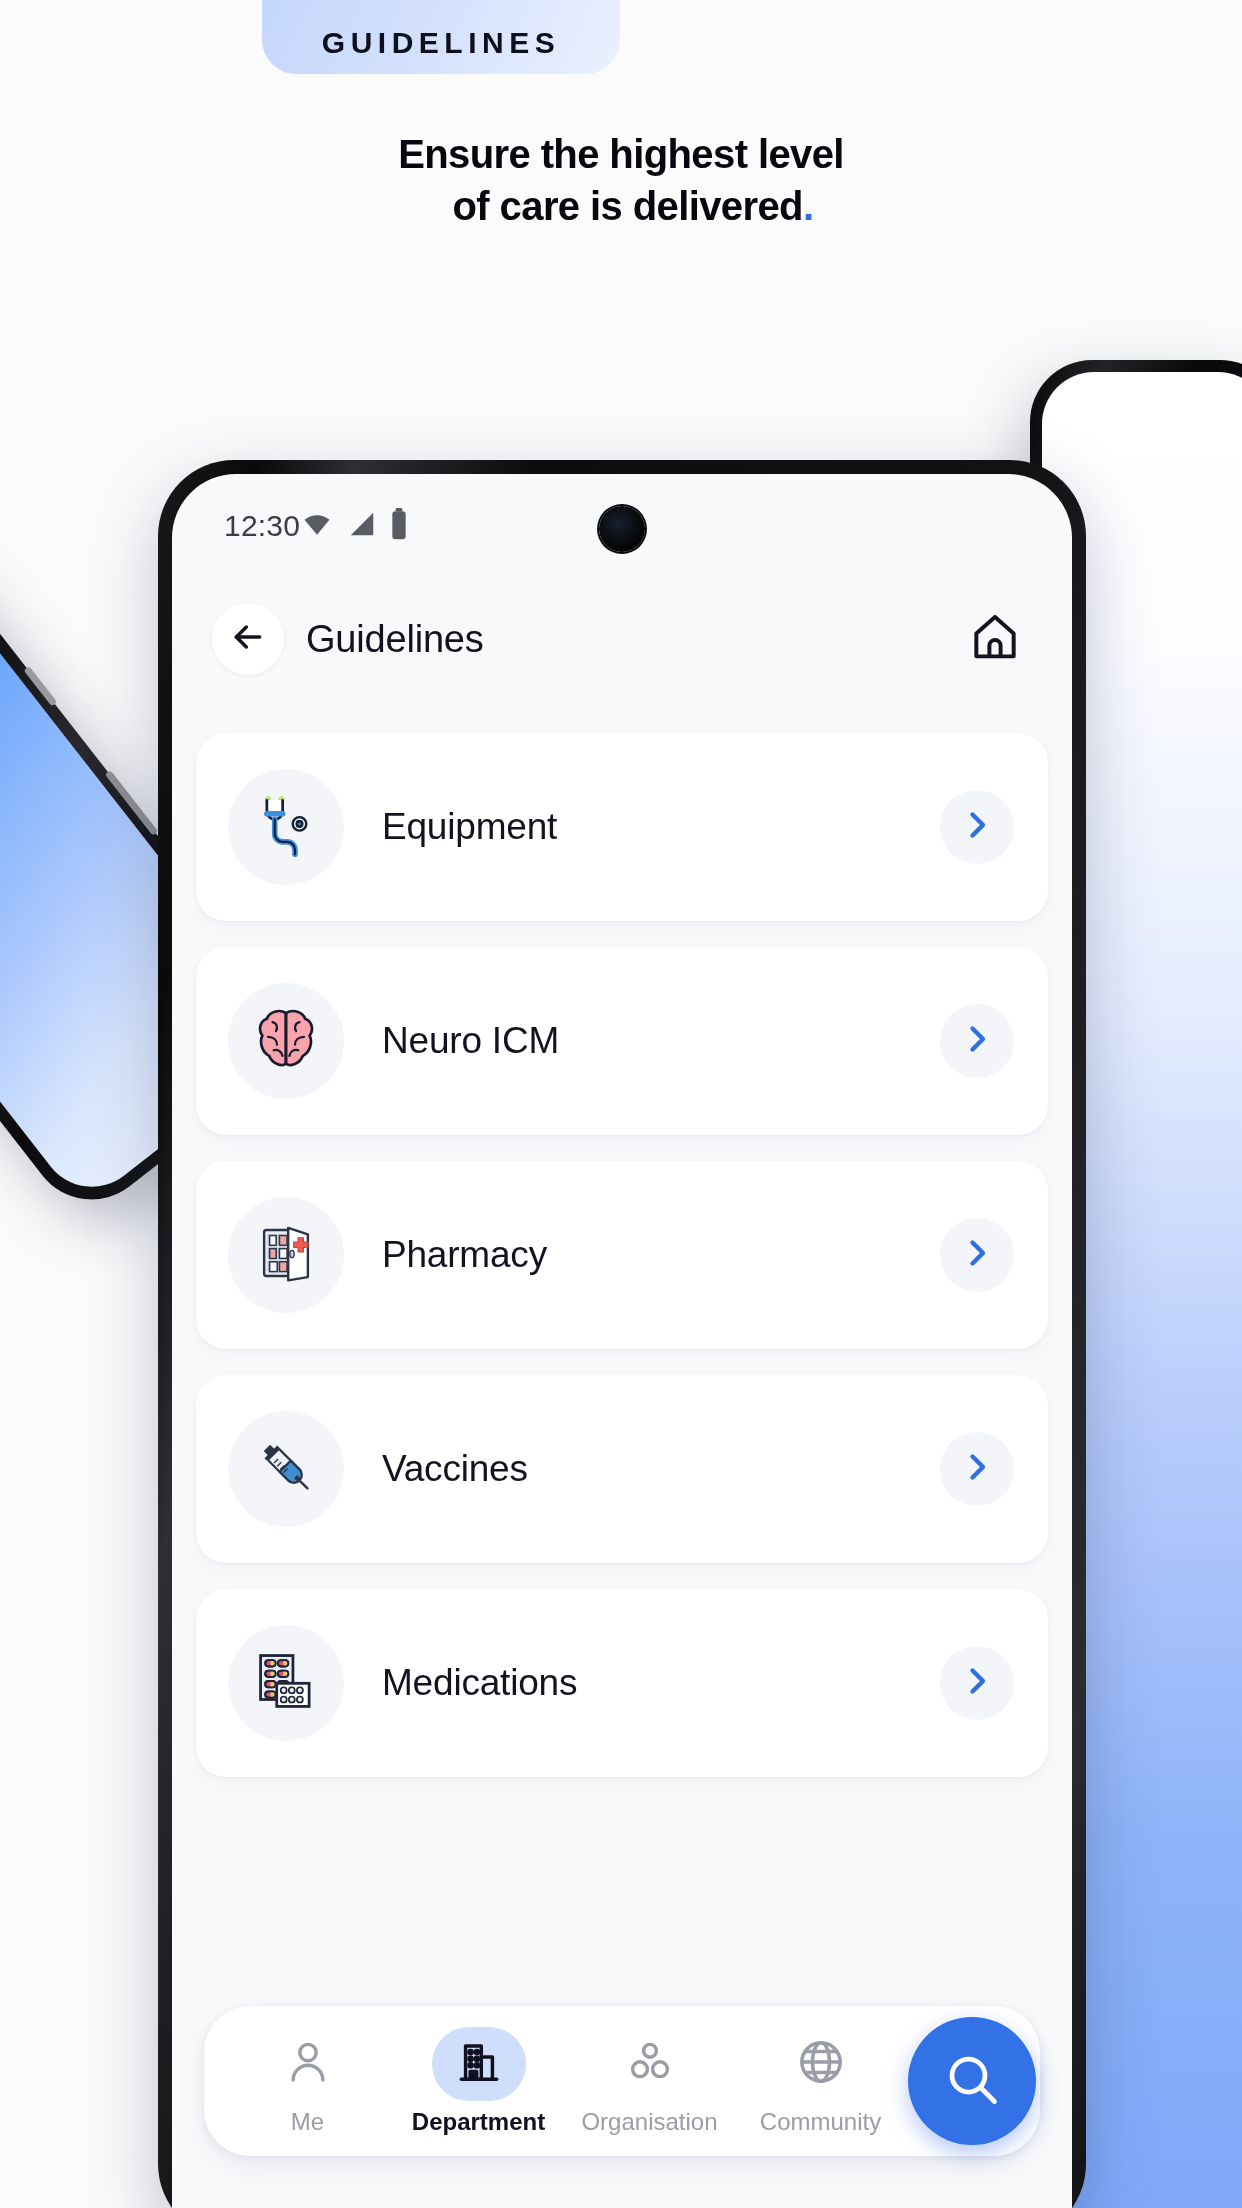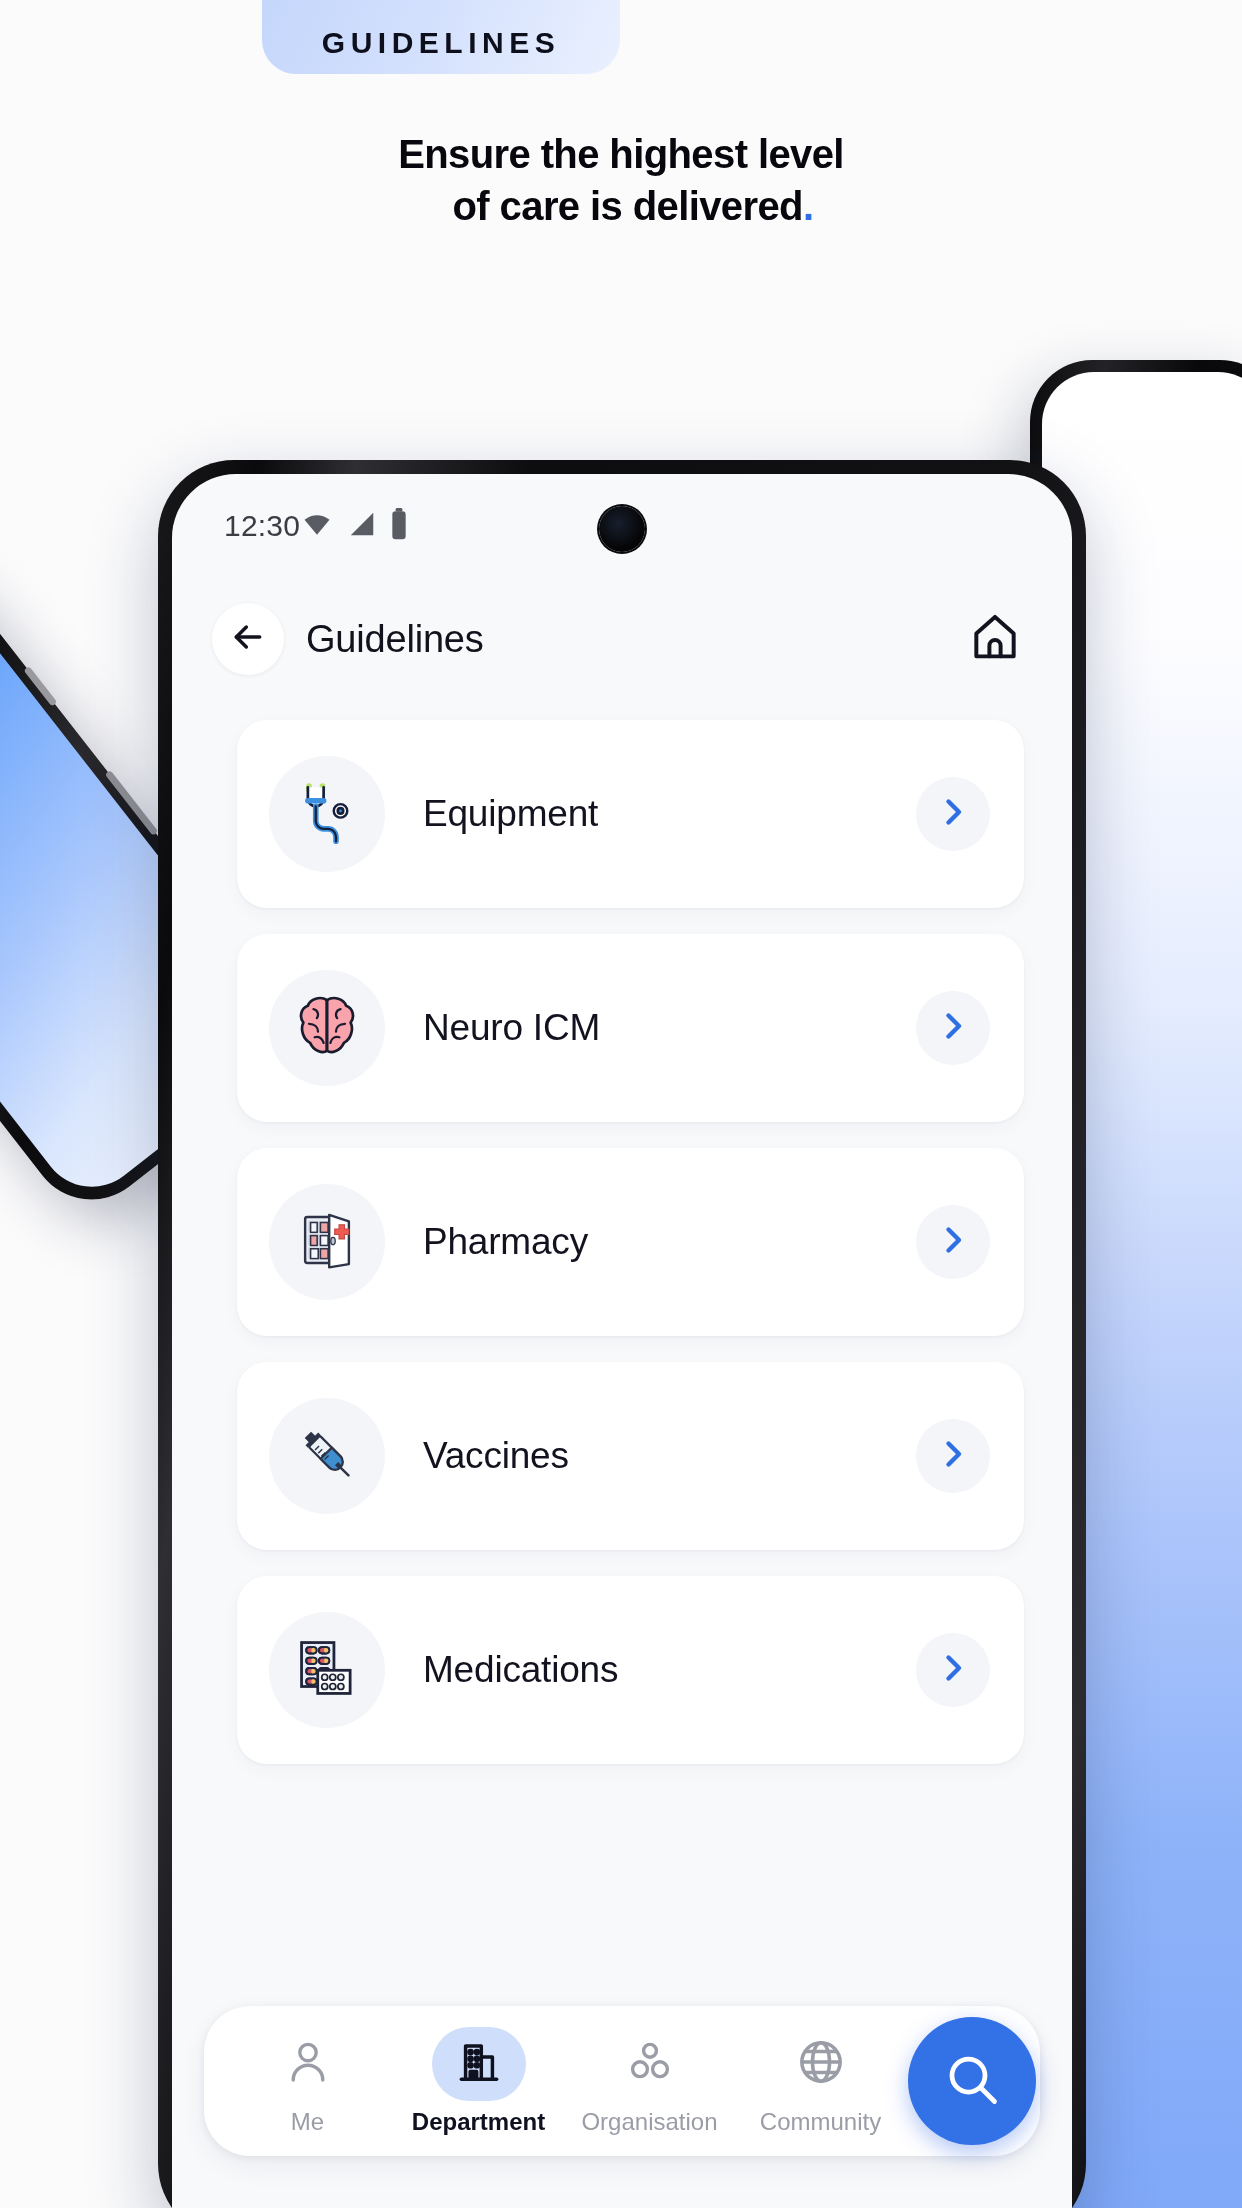--- a/index.html
+++ b/index.html
@@ -113,7 +113,7 @@
   .home-btn{margin-left:auto;width:66px;height:66px;display:flex;align-items:center;justify-content:center;}
 
   
-  .list{position:absolute;top:246px;left:0;right:0;padding:0 48px;box-sizing:border-box;margin-left:17px;}
+  .list{position:absolute;top:259px;left:0;right:0;padding:0 24px;box-sizing:border-box;}
   .card{
     background:#ffffff;border-radius:30px;height:188px;margin-bottom:26px;
     display:flex;align-items:center;padding:0 34px 0 32px;box-sizing:border-box;

